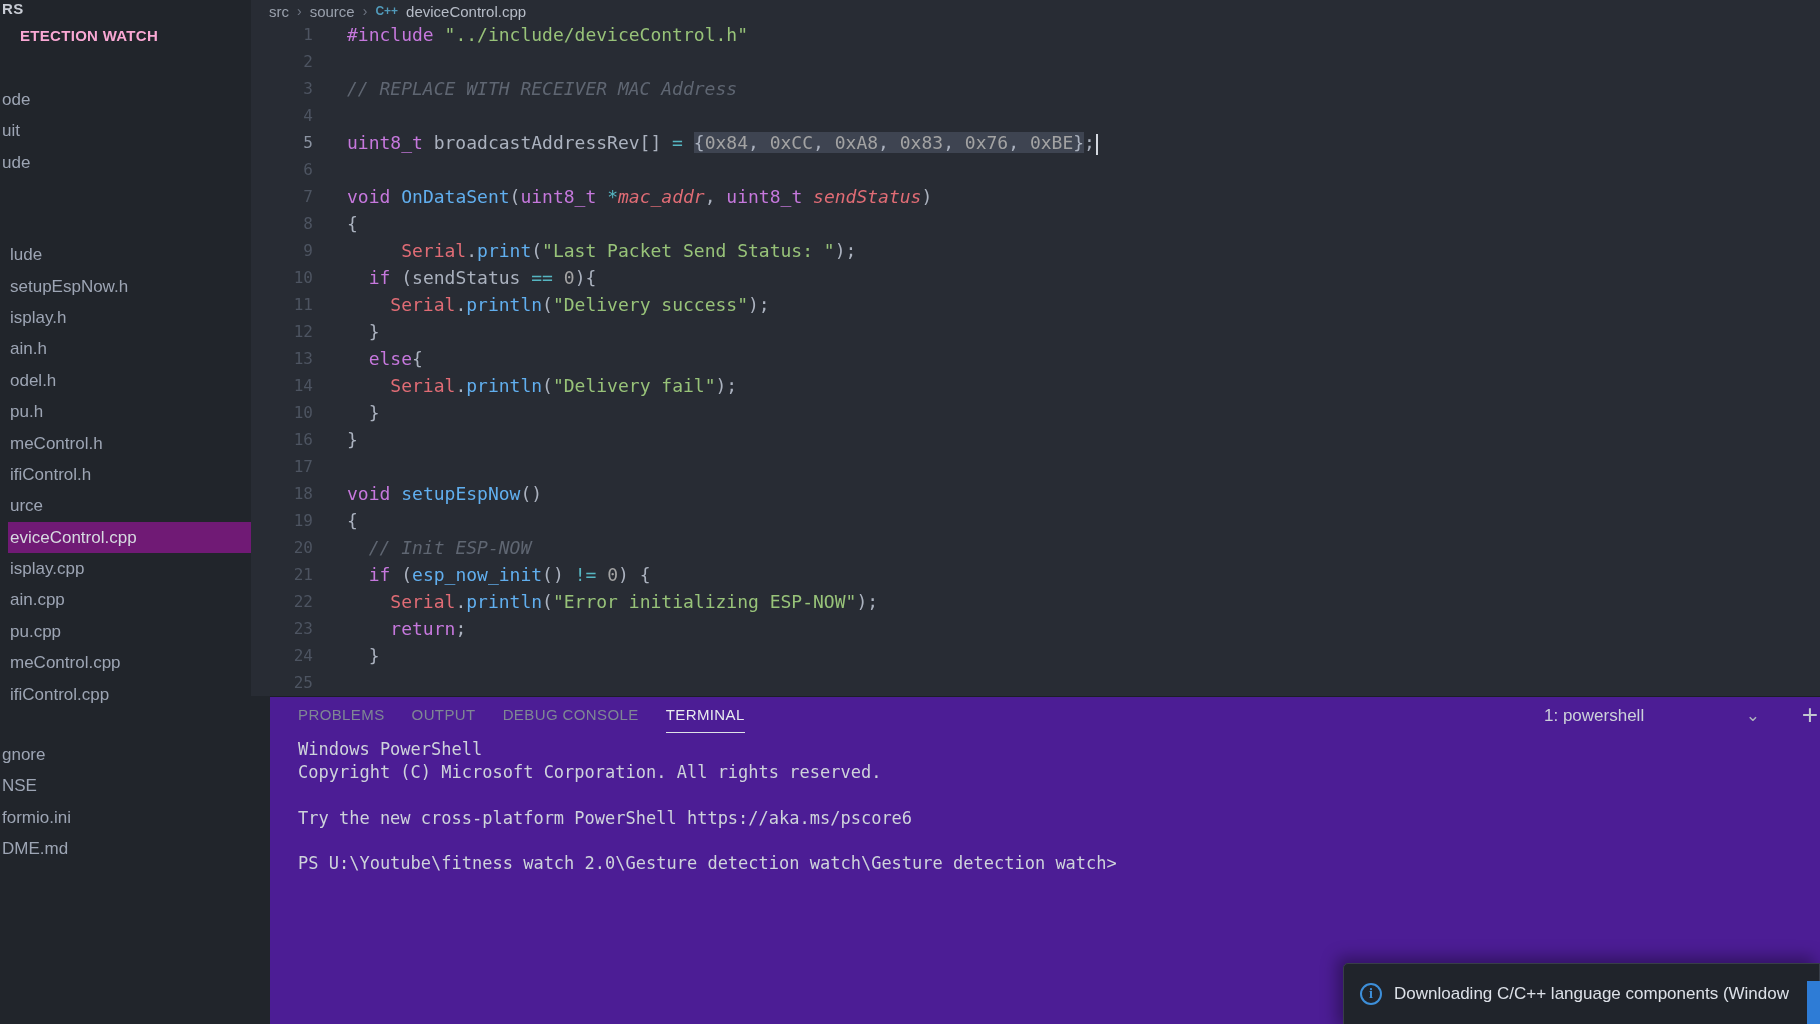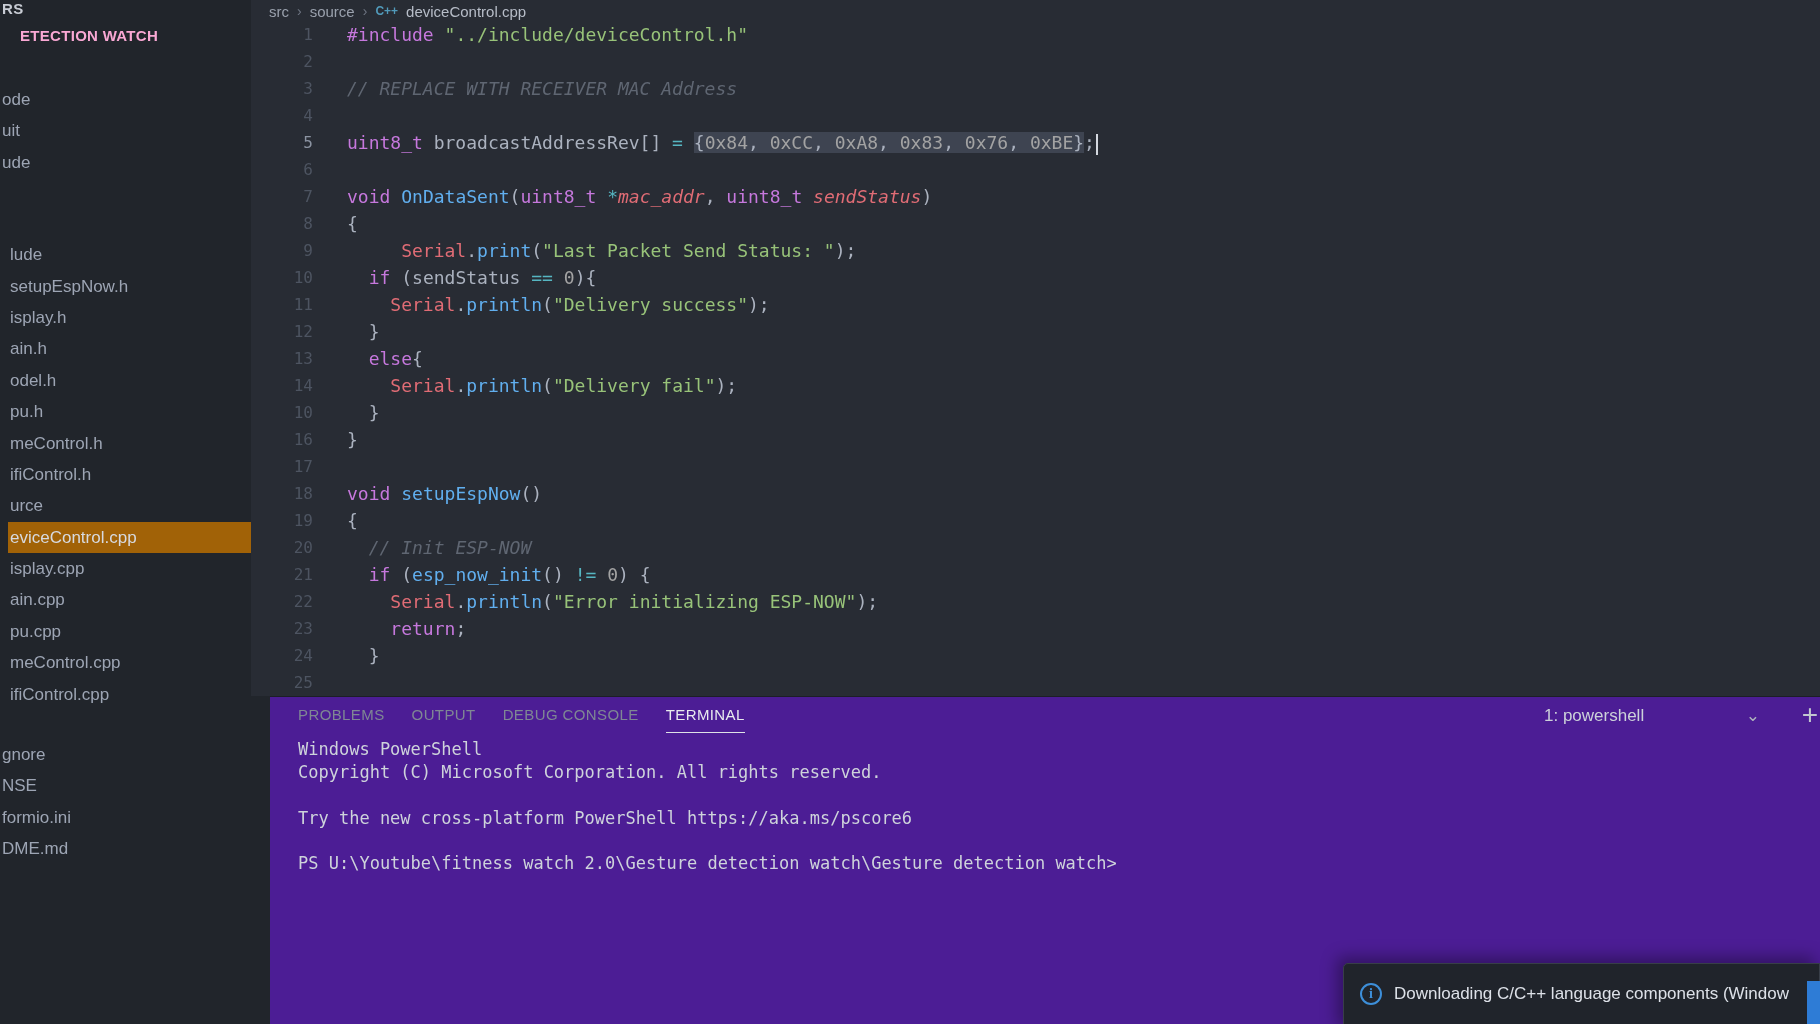--- a/index.html
+++ b/index.html
@@ -18,7 +18,7 @@
   .sb-group-2 { margin-top:29px; }
   .sb-item { height:31.4px; line-height:31.4px; padding-left:2px; font-size:17px;
              color:#9da5b4; white-space:nowrap; overflow:hidden; cursor:pointer; }
-  .sb-item.selected { background:#a16207; color:#d7dae0; }
+  .sb-item.selected { background:#701a75; color:#d7dae0; }
 
   
   .editor { position:absolute; left:251px; top:0; width:1331px; height:696px;

